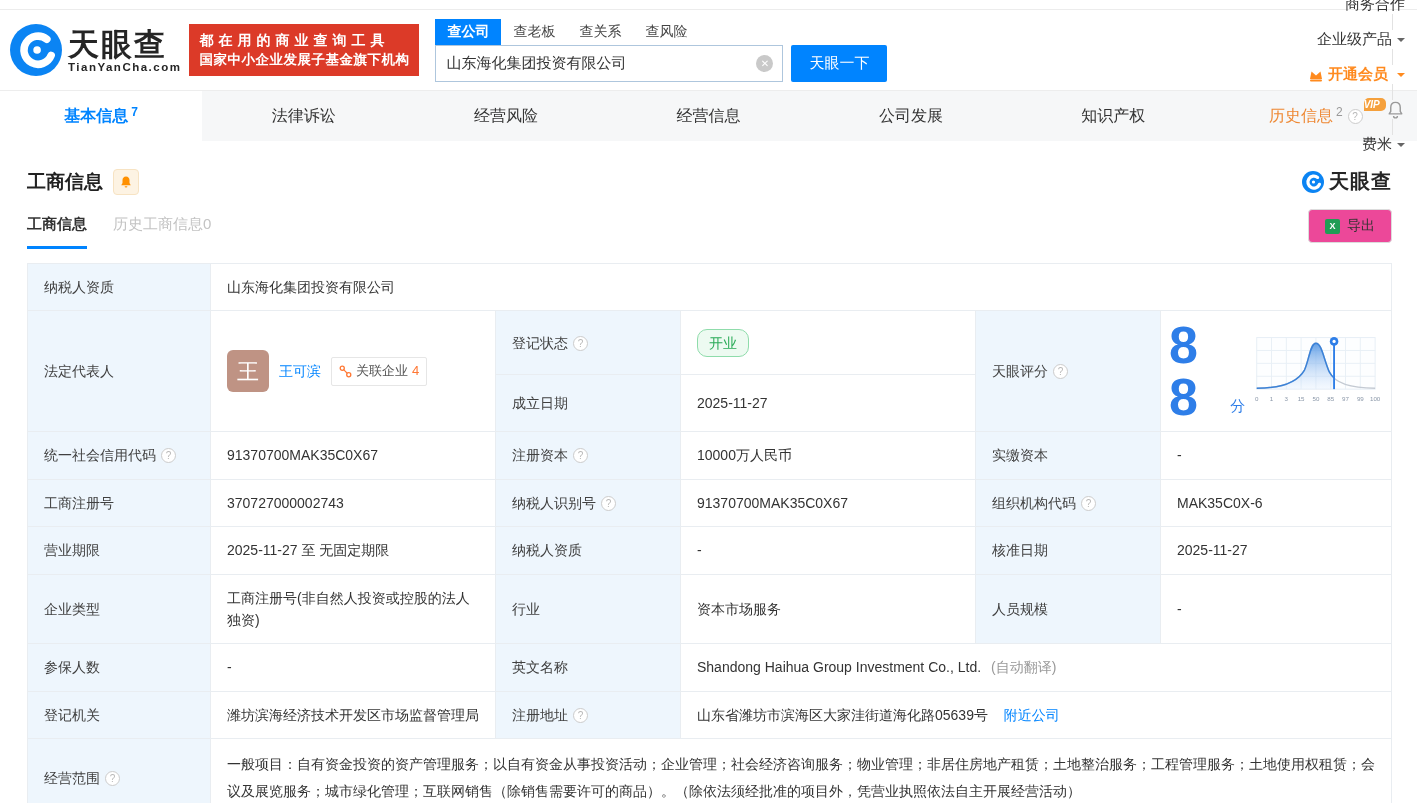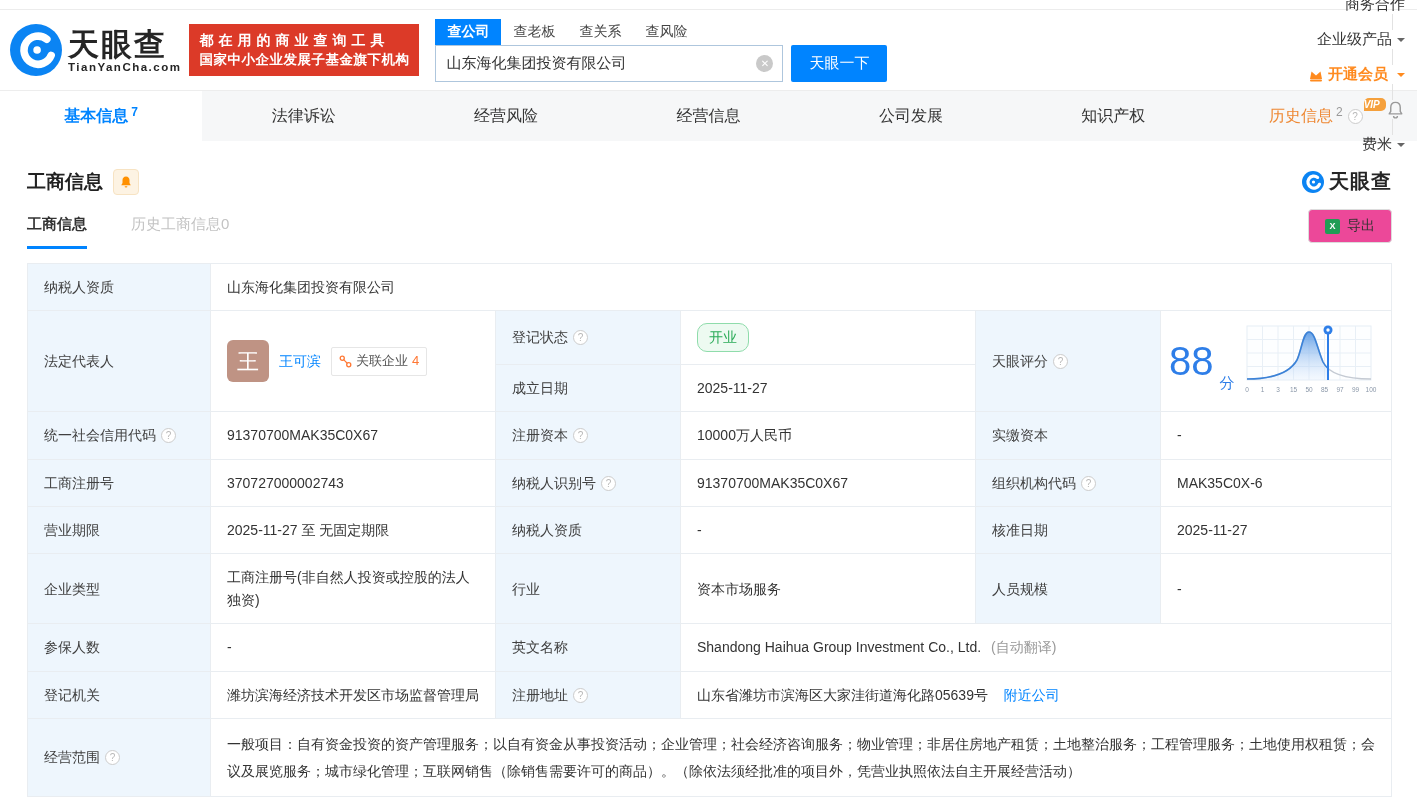--- a/index.html
+++ b/index.html
@@ -54,7 +54,7 @@
   .watermark span { font-size:20px; font-weight:bold; color:#252525; letter-spacing:1px; }
   .subtab-row { display:flex; align-items:flex-end; margin:20px 25px 0 27px; }
   .subtab { font-size:15px; color:#333; font-weight:bold; padding-bottom:12px; border-bottom:3px solid #0084ff; cursor:pointer; }
-  .subtab.inactive { color:#c3c3c3; font-weight:normal; border-bottom:3px solid transparent; margin-left:44px; }
+  .subtab.inactive { color:#c3c3c3; font-weight:normal; border-bottom:3px solid transparent; margin-left:26px; }
   .export-btn { margin-left:auto; display:flex; align-items:center; gap:7px; border:1px solid #dcdcdc; border-radius:4px; background:#ec4899; padding:7px 16px; font-size:14px; color:#333; cursor:pointer; transform:translateY(-6px); font-family:inherit; }
   .xls-icon { width:15px; height:15px; background:#1f9d55; border-radius:2px; color:#fff; font-size:9px; font-weight:bold; line-height:15px; text-align:center; }
   .xls-icon::before { content:"X"; }

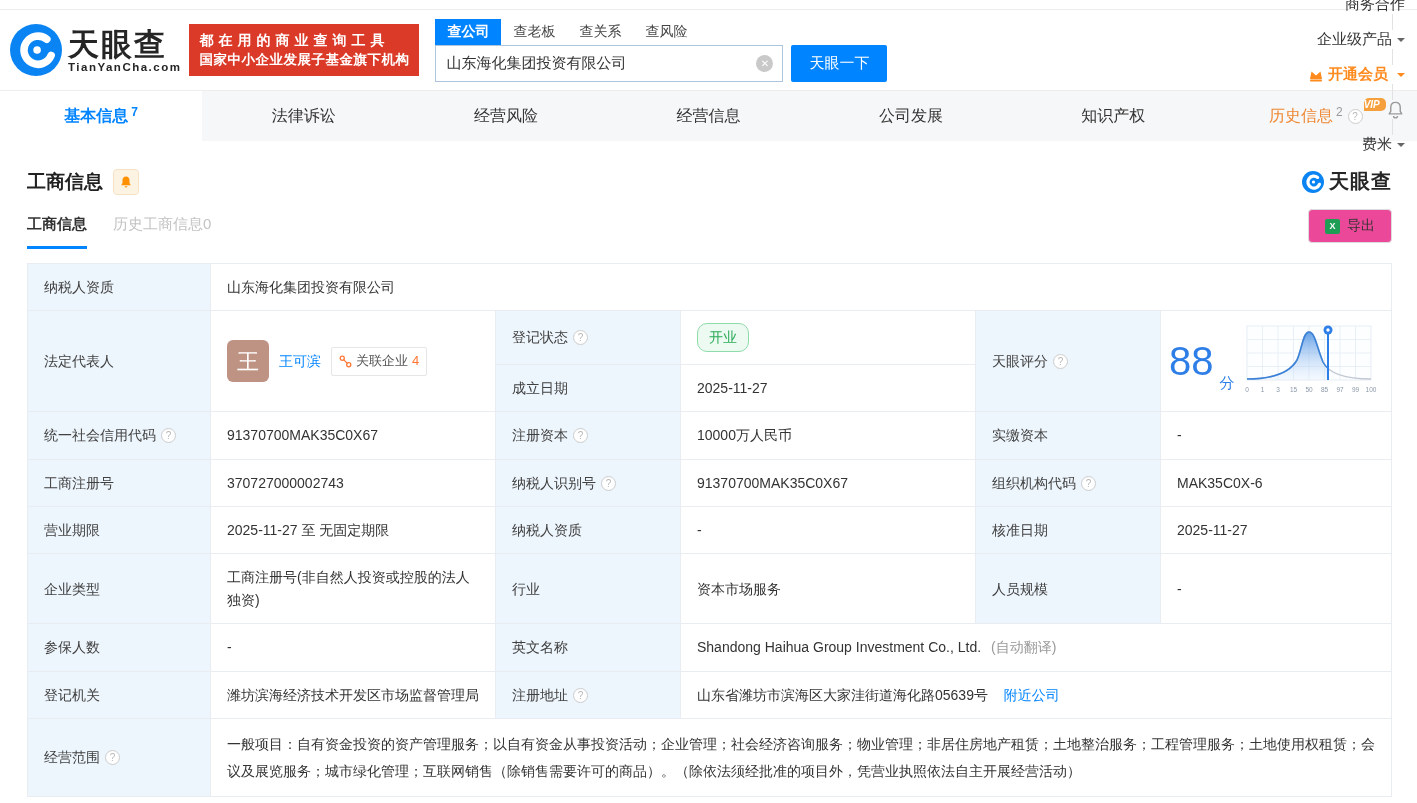--- a/index.html
+++ b/index.html
@@ -72,7 +72,7 @@
   .rel-badge b { color:#ff7733; font-weight:normal; }
   .status-badge { display:inline-block; background:#edfaf1; border:1px solid #8fdcab; color:#2bab58; padding:2px 11px; border-radius:10px; font-size:14px; }
   .score-wrap { display:flex; align-items:center; gap:6px; padding:2px 0; }
-  .score-num { font-size:40px; font-weight:normal; color:#2e7ee8; line-height:1; }
+  .score-num { font-size:52px; font-weight:bold; color:#2e7ee8; line-height:1; }
   .score-unit { font-size:15px; color:#2e7ee8; align-self:flex-end; padding-bottom:5px; }
   .cell-tight { padding:6px 8px !important; }
 </style>

